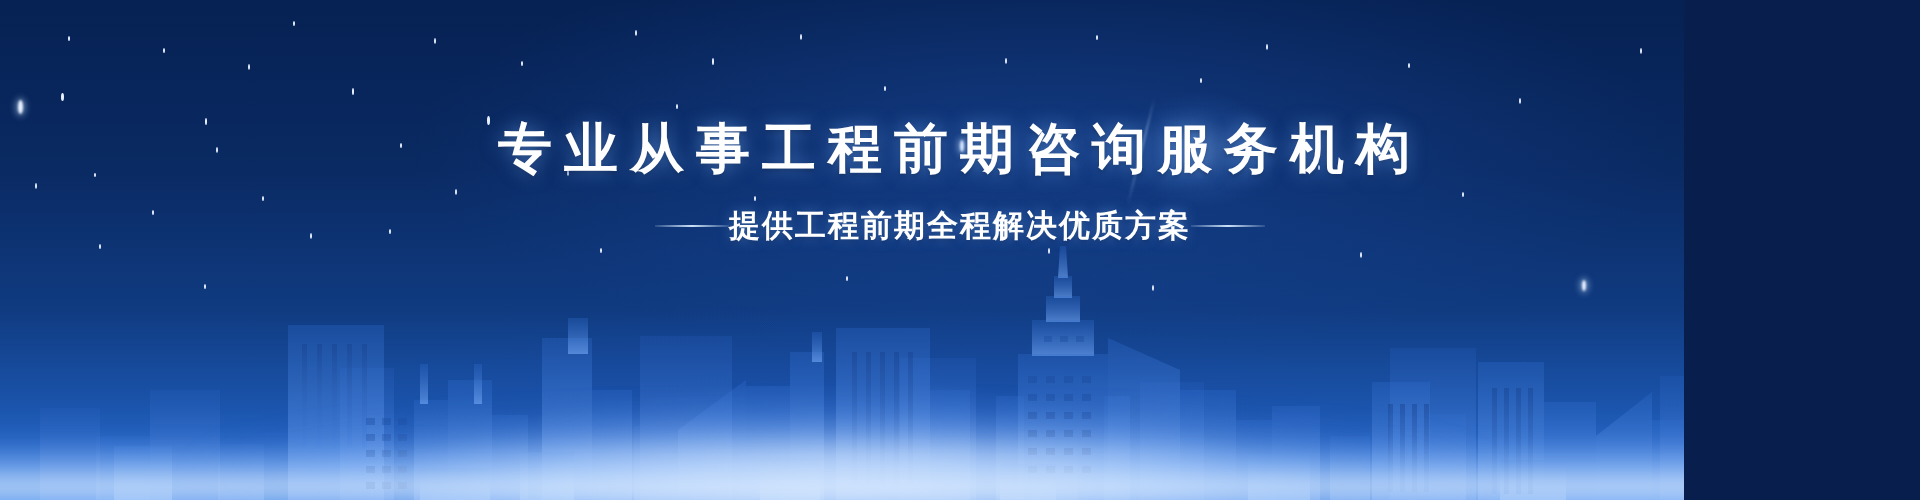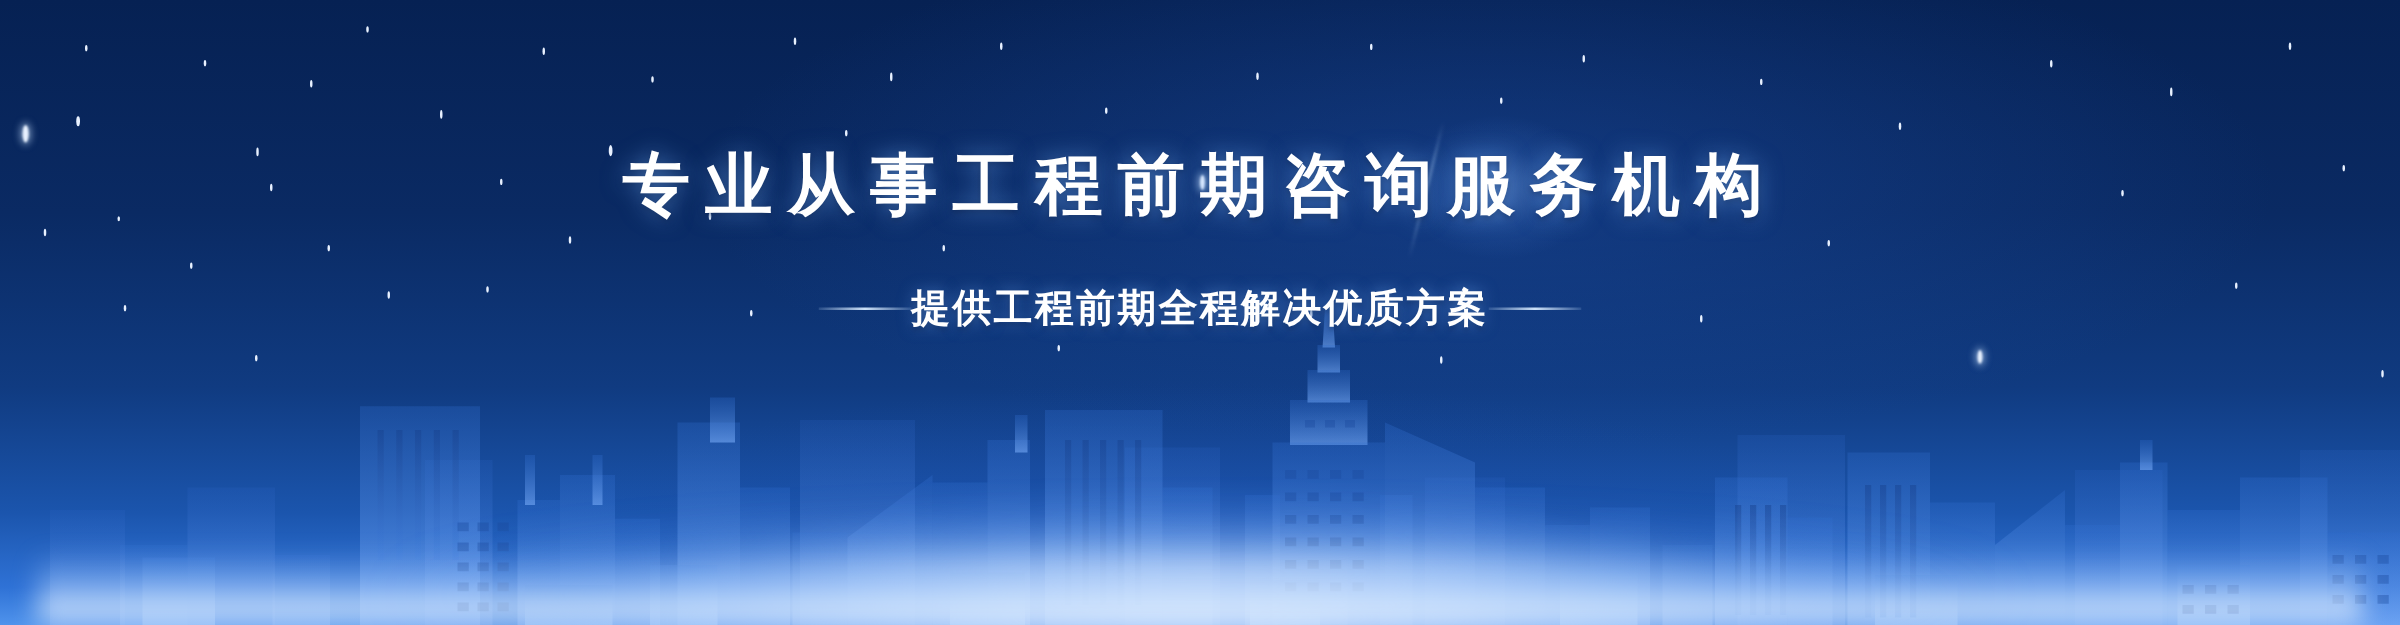--- a/index.html
+++ b/index.html
@@ -14,7 +14,7 @@
 
   .banner {
     position: relative;
-    width: 1920px;
+    width: 1684px;
     height: 500px;
     overflow: hidden;
     background: #737373;

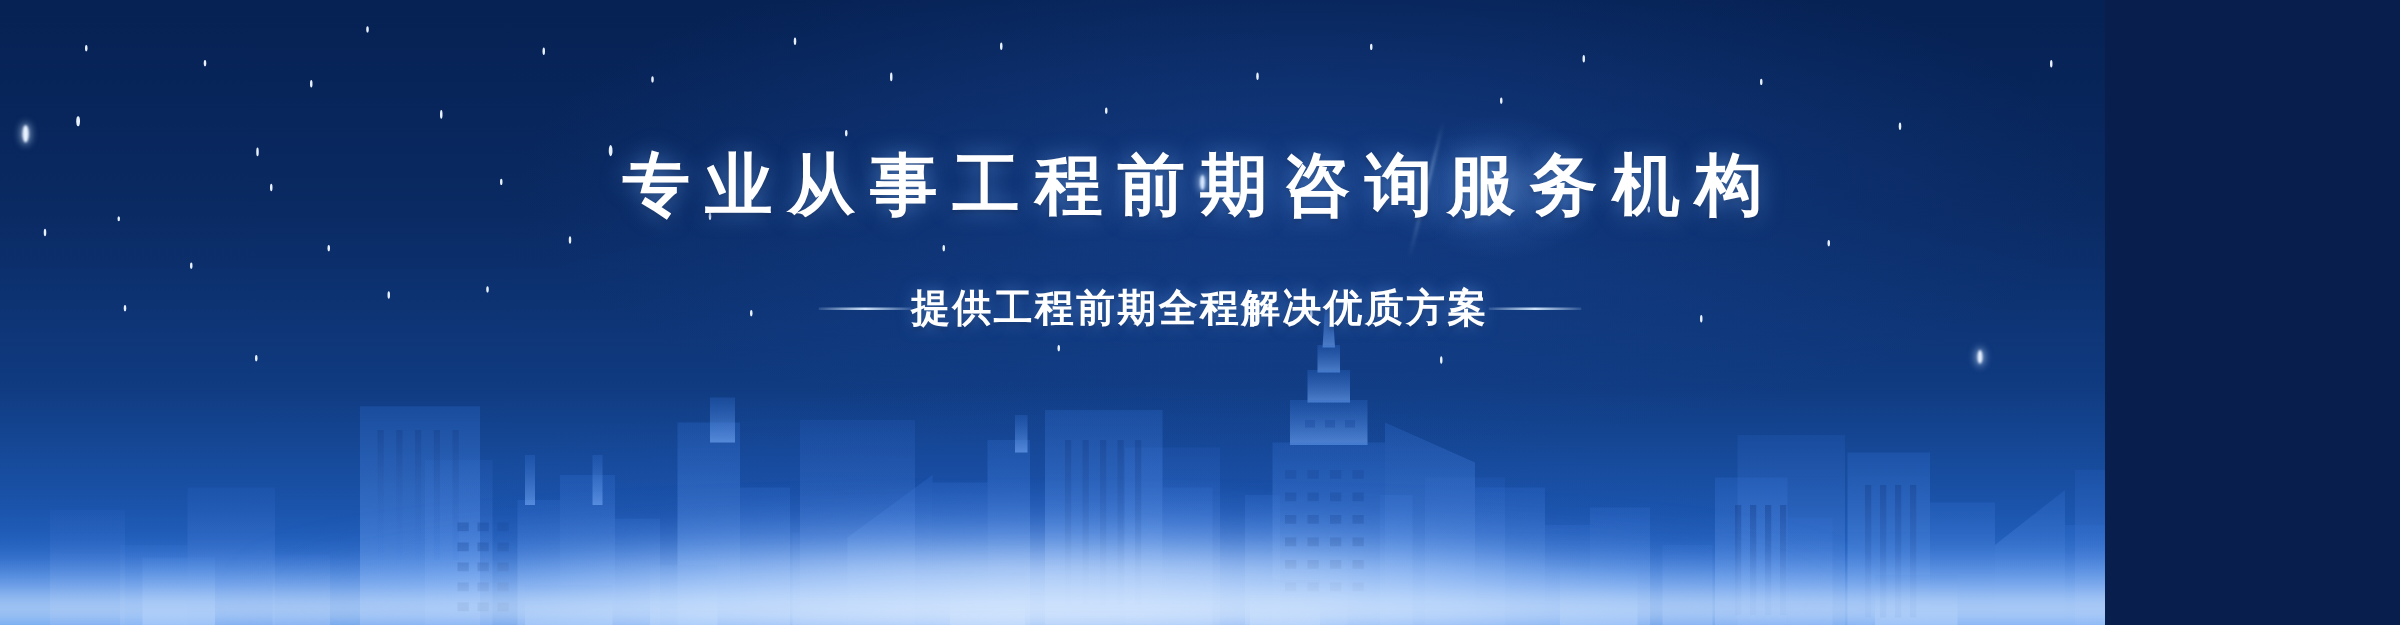--- a/index.html
+++ b/index.html
@@ -146,7 +146,6 @@
     display: flex;
     align-items: center;
     justify-content: center;
-    margin-top: 21px;
   }
   .dash {
     display: block;

